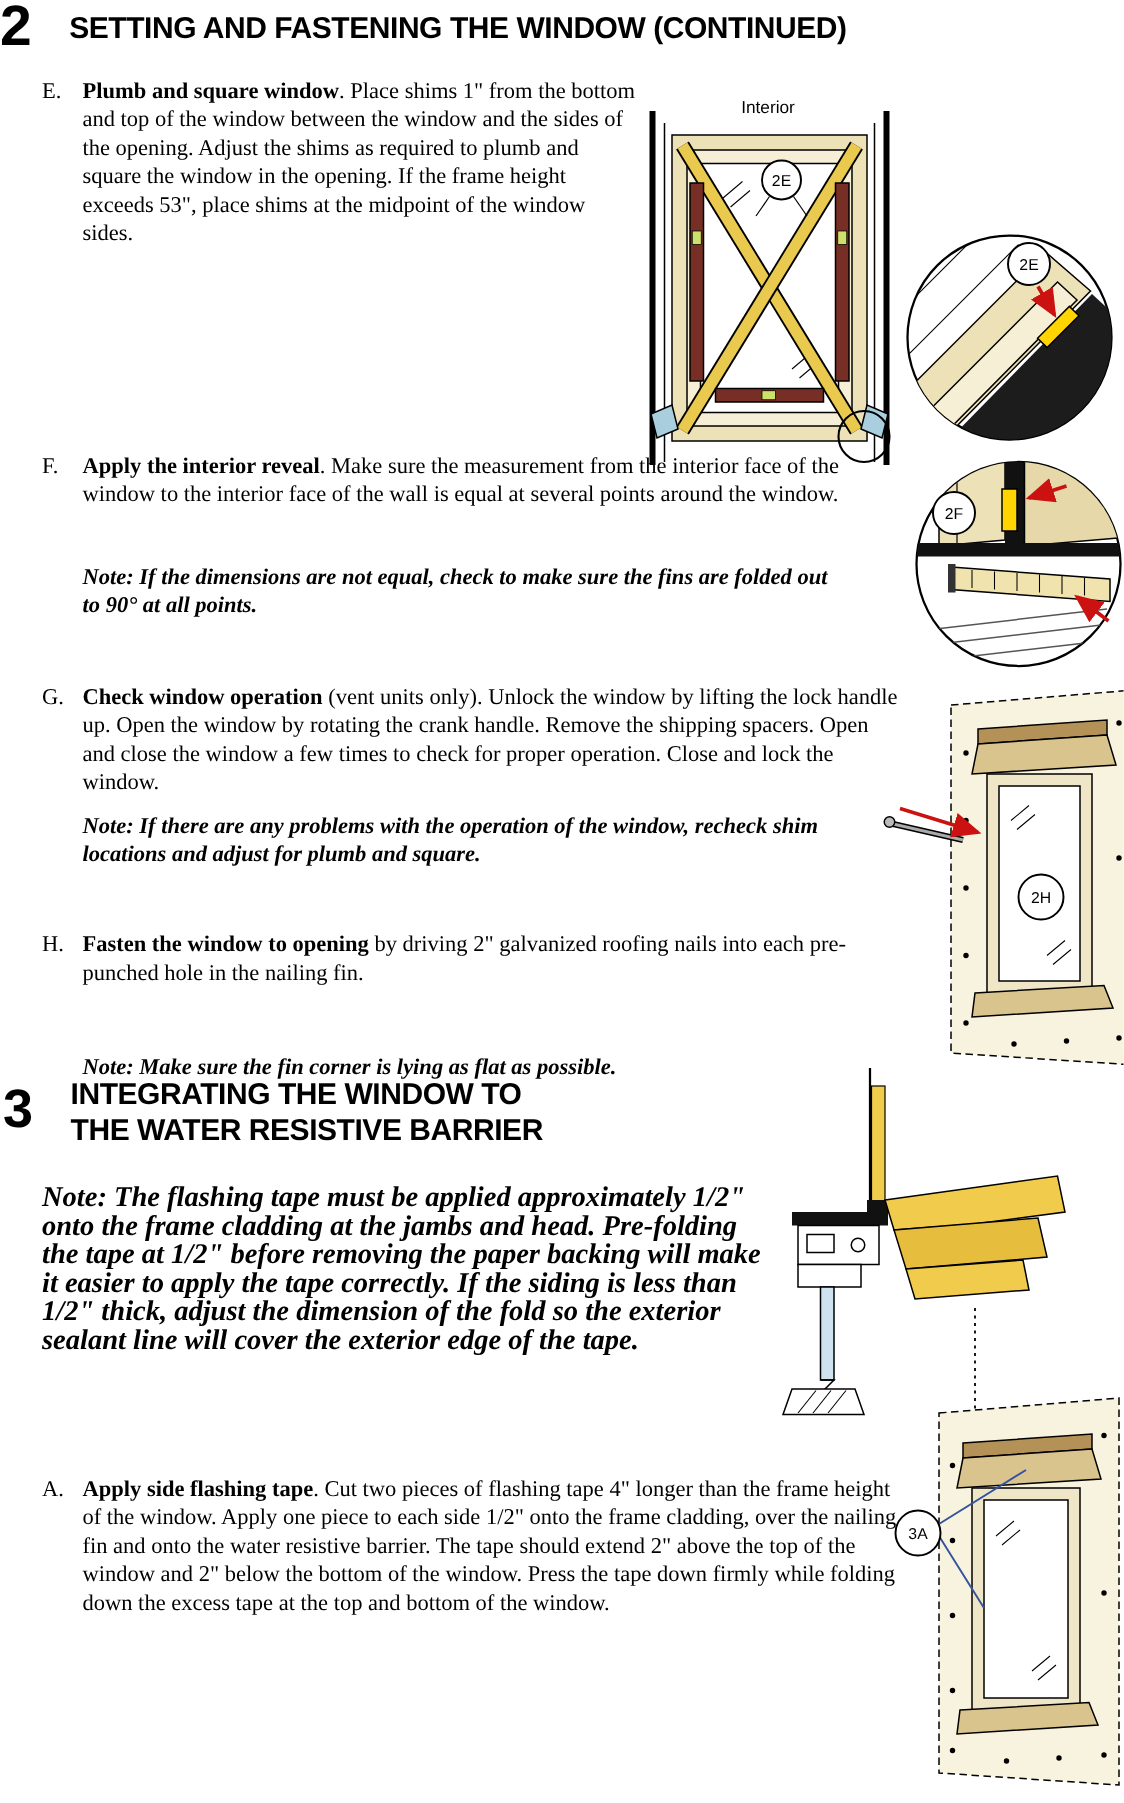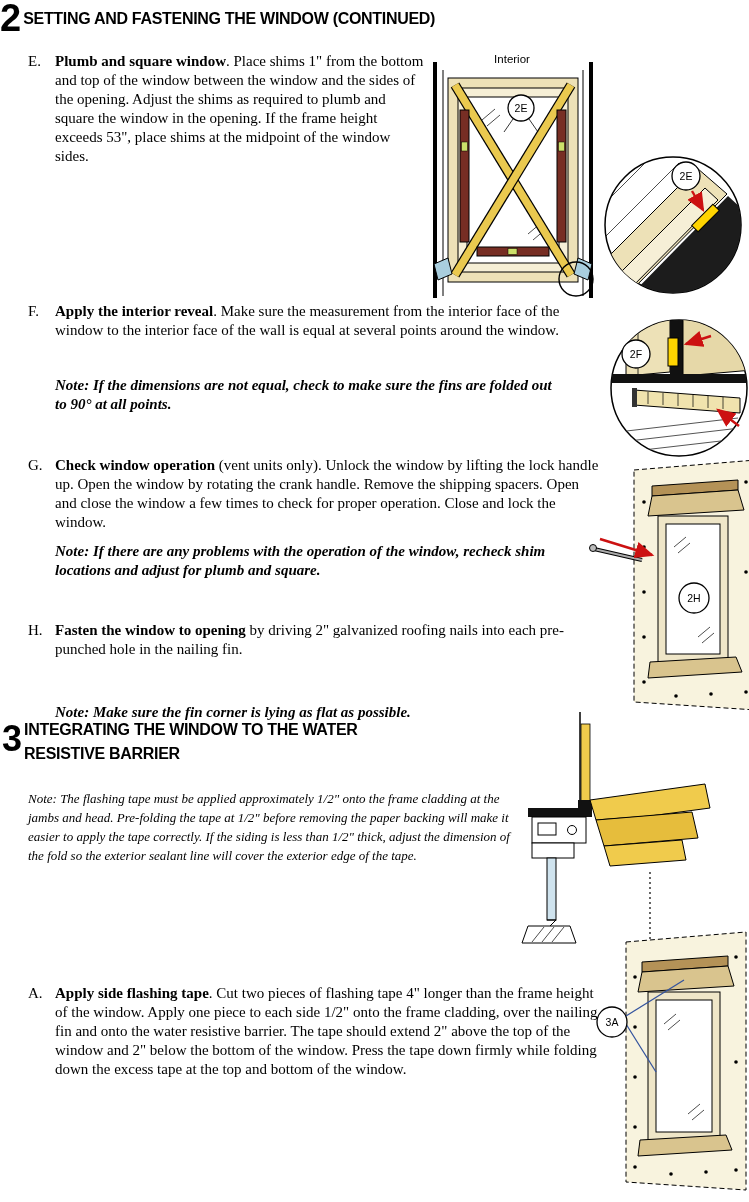--- a/index.html
+++ b/index.html
@@ -11,7 +11,7 @@
   .sec-header { position:absolute; display:flex; align-items:flex-start;
     font-family:"Liberation Sans", sans-serif; font-weight:bold; }
   .sec-num { font-size:38px; line-height:36px; letter-spacing:-1px; }
-  .sec-title { font-size:16px; line-height:24px; letter-spacing:-0.3px; margin-left:3px; padding-top:7px; }
+  .sec-title { font-size:20px; line-height:24px; letter-spacing:-0.3px; margin-left:26px; padding-top:7px; }
   .sec-title.two-line { padding-top:2px; }
   .item { position:absolute; font-size:15px; line-height:19px; }
   .item .para { position:relative; padding-left:27px; }

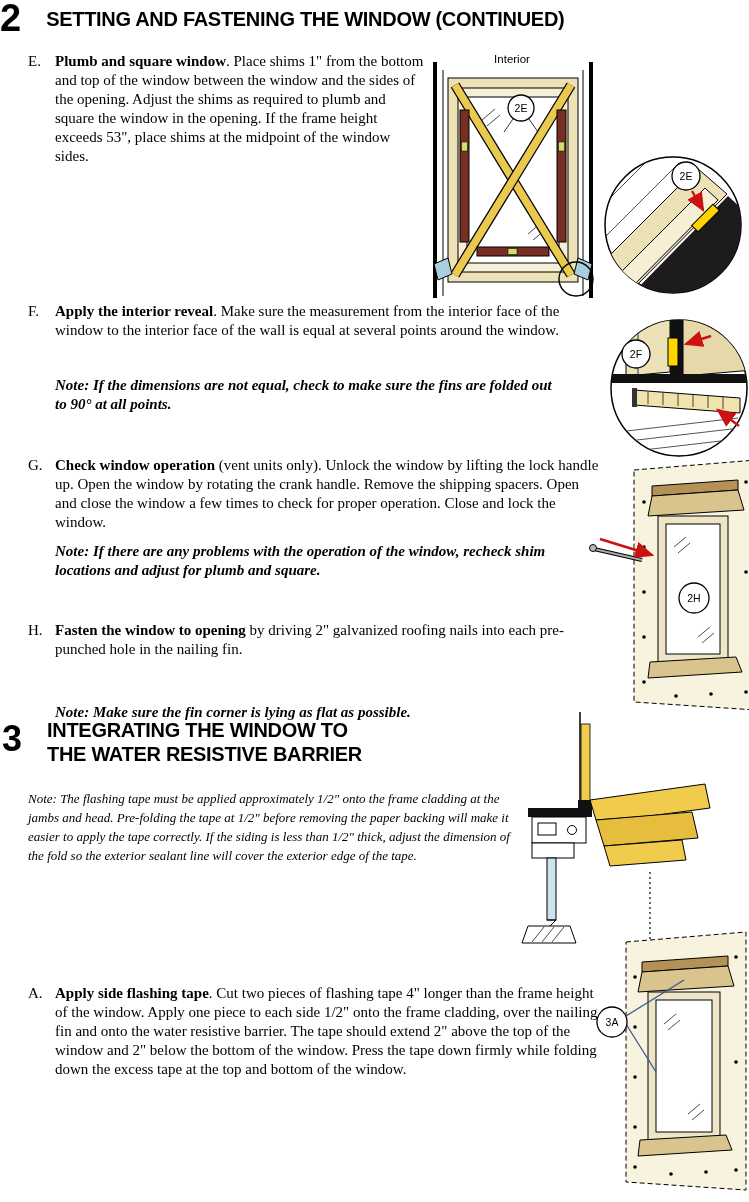--- a/index.html
+++ b/index.html
@@ -41,7 +41,7 @@
   </div>
 </div>
 
-<div class="fig" style="left:424px;top:48px;width:178px;height:252px;">
+<div class="fig" style="left:424px;top:60px;width:178px;height:252px;">
   <svg width="178" height="252" viewBox="0 0 178 252">
 
     <line x1="11" y1="14" x2="11" y2="250" stroke="#000" stroke-width="4"></line>

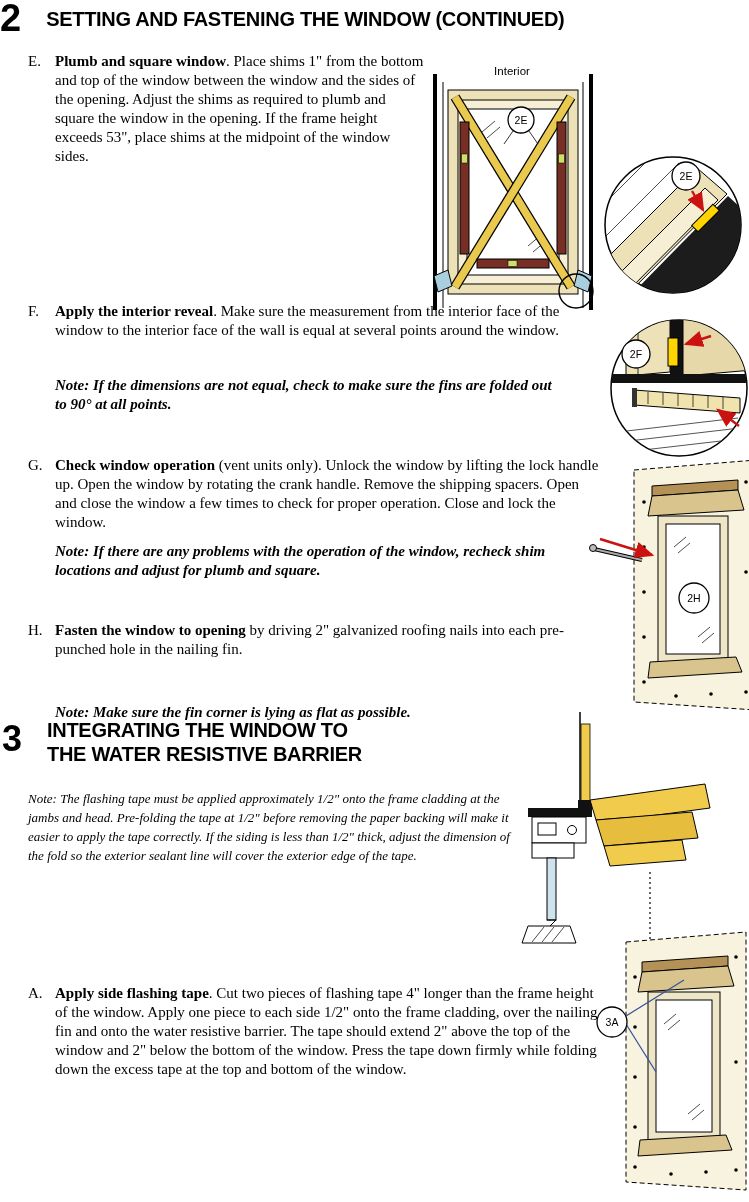--- a/index.html
+++ b/index.html
@@ -130,7 +130,7 @@
   <p class="note" style="width:535px;margin-top:36px;">Note: If the dimensions are not equal, check to make sure the fins are folded out to 90° at all points.</p>
 </div>
 
-<div class="fig" style="left:608px;top:314px;width:141px;height:148px;">
+<div class="fig" style="left:608px;top:302px;width:141px;height:148px;">
   <svg width="141" height="148" viewBox="0 0 141 148">
     <defs>
       <clipPath id="clip2f">

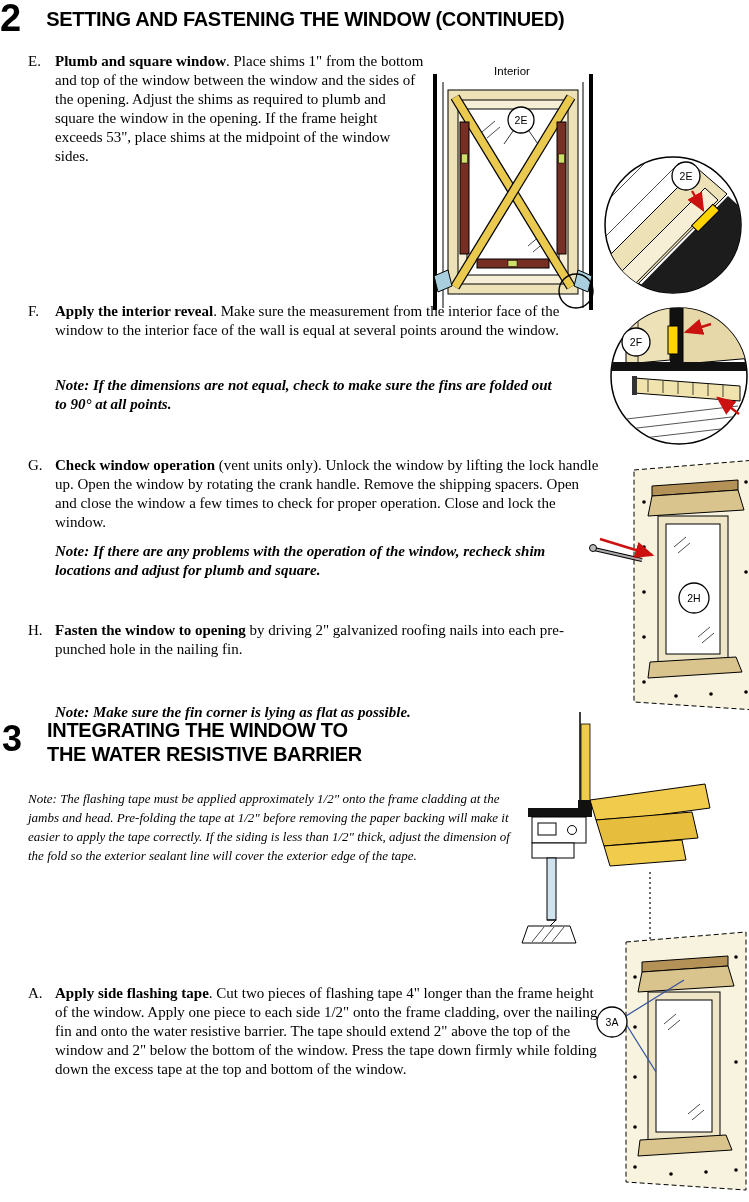--- a/index.html
+++ b/index.html
@@ -18,7 +18,7 @@
   .item .letter { position:absolute; left:0; top:0; }
   .item b.lead { font-weight:bold; }
   .item .note { font-weight:bold; font-style:italic; padding-left:27px; margin-top:10px; }
-  .bignote { position:absolute; font-size:13px; line-height:19px; font-weight:normal; font-style:italic; }
+  .bignote { position:absolute; font-size:19px; line-height:19px; font-weight:bold; font-style:italic; }
   .fig { position:absolute; }
   .fig svg { display:block; overflow:visible; }
   svg text { font-family:"Liberation Sans", sans-serif; }

